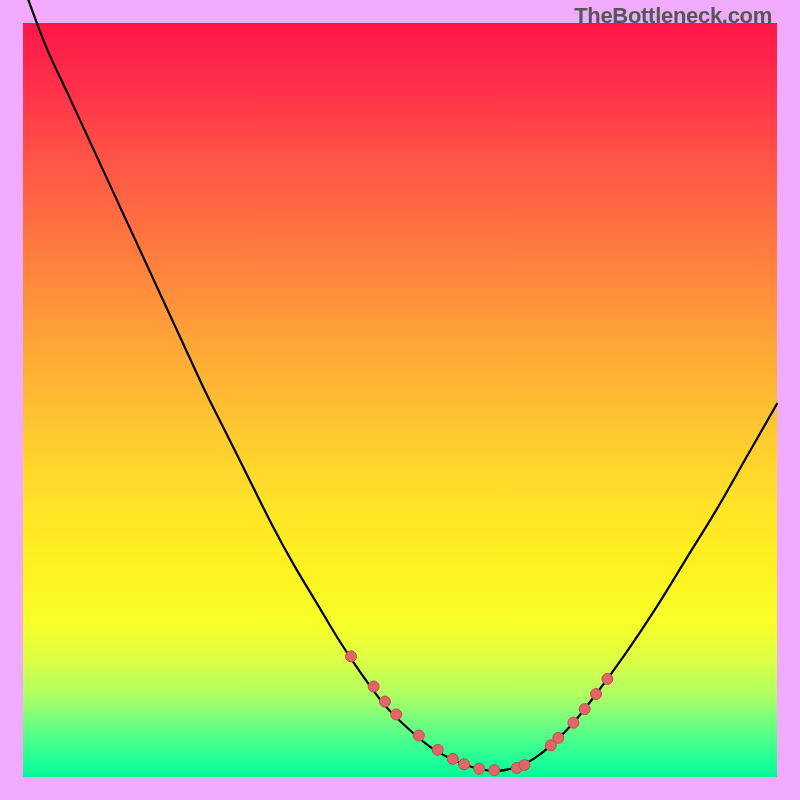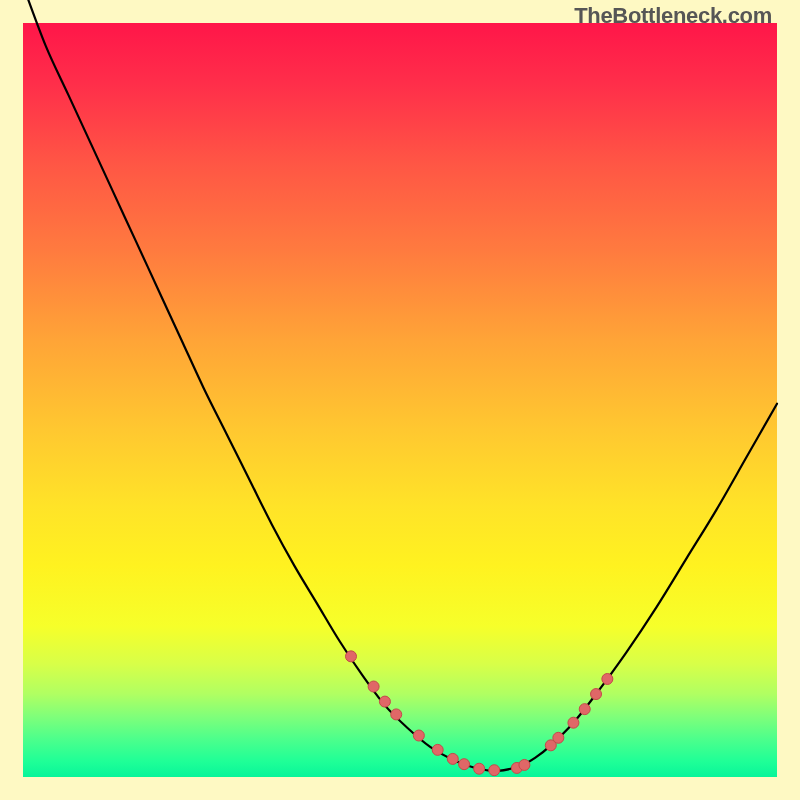--- a/index.html
+++ b/index.html
@@ -4,7 +4,7 @@
 <style>
   * { margin: 0; padding: 0; box-sizing: border-box; }
   html, body { width: 800px; height: 800px; background: #000; overflow: hidden; }
-  .wrap { position: relative; width: 800px; height: 800px; background: #fef9c3; }
+  .wrap { position: relative; width: 800px; height: 800px; background: #f0abfc; }
   .plot {
     position: absolute;
     left: 23px;

